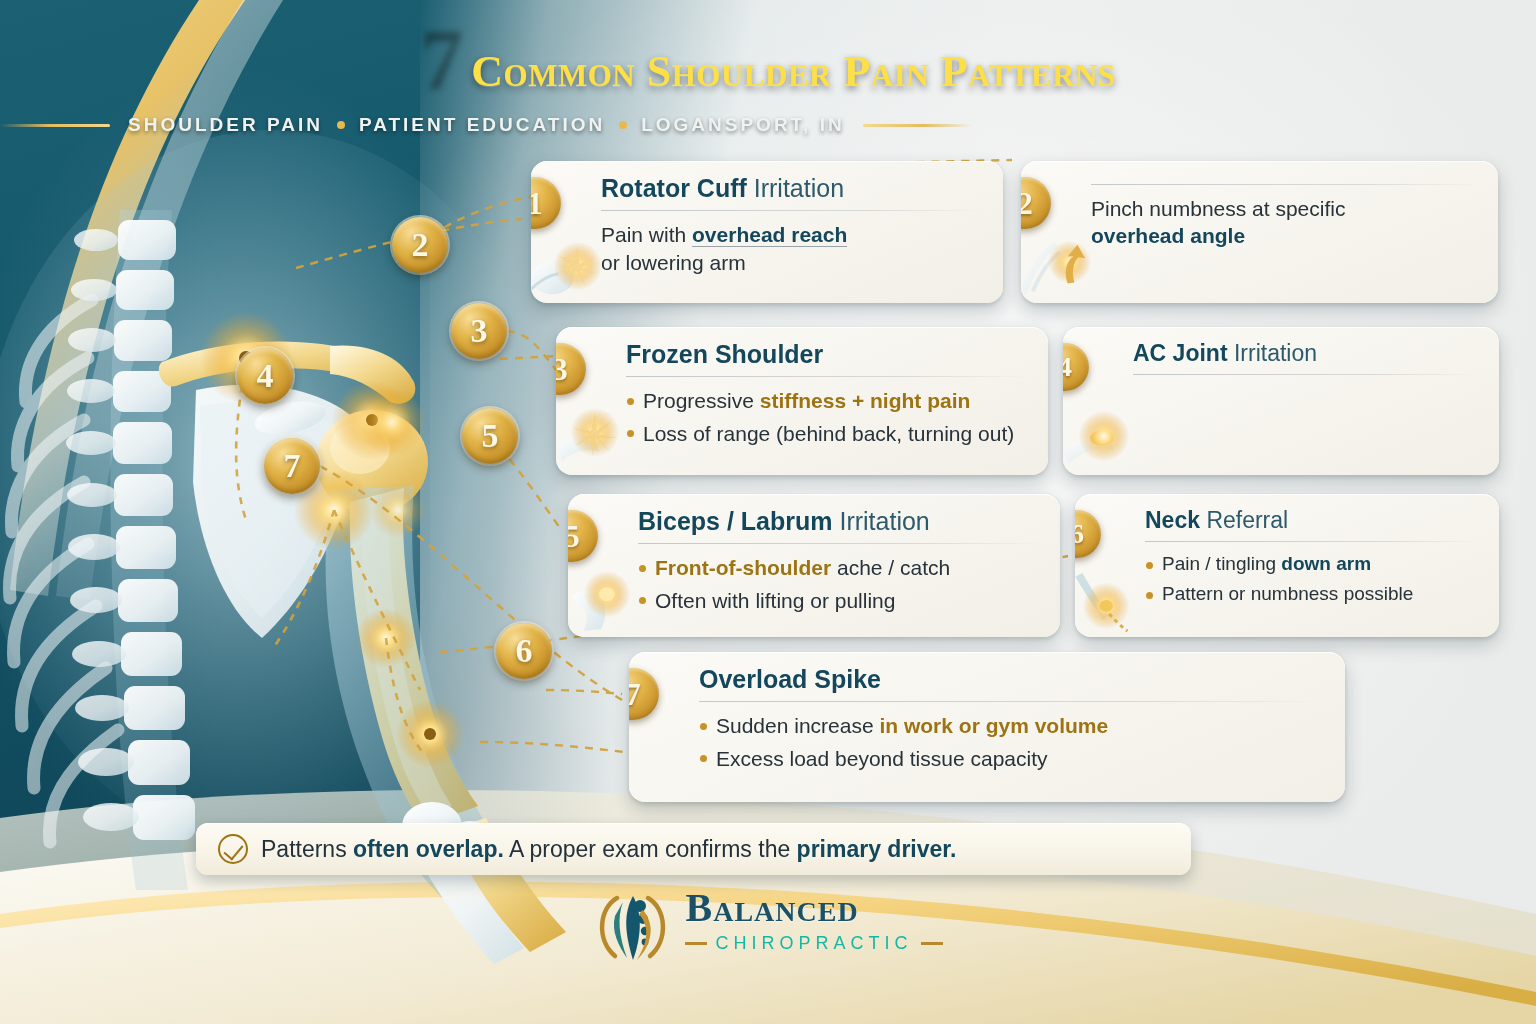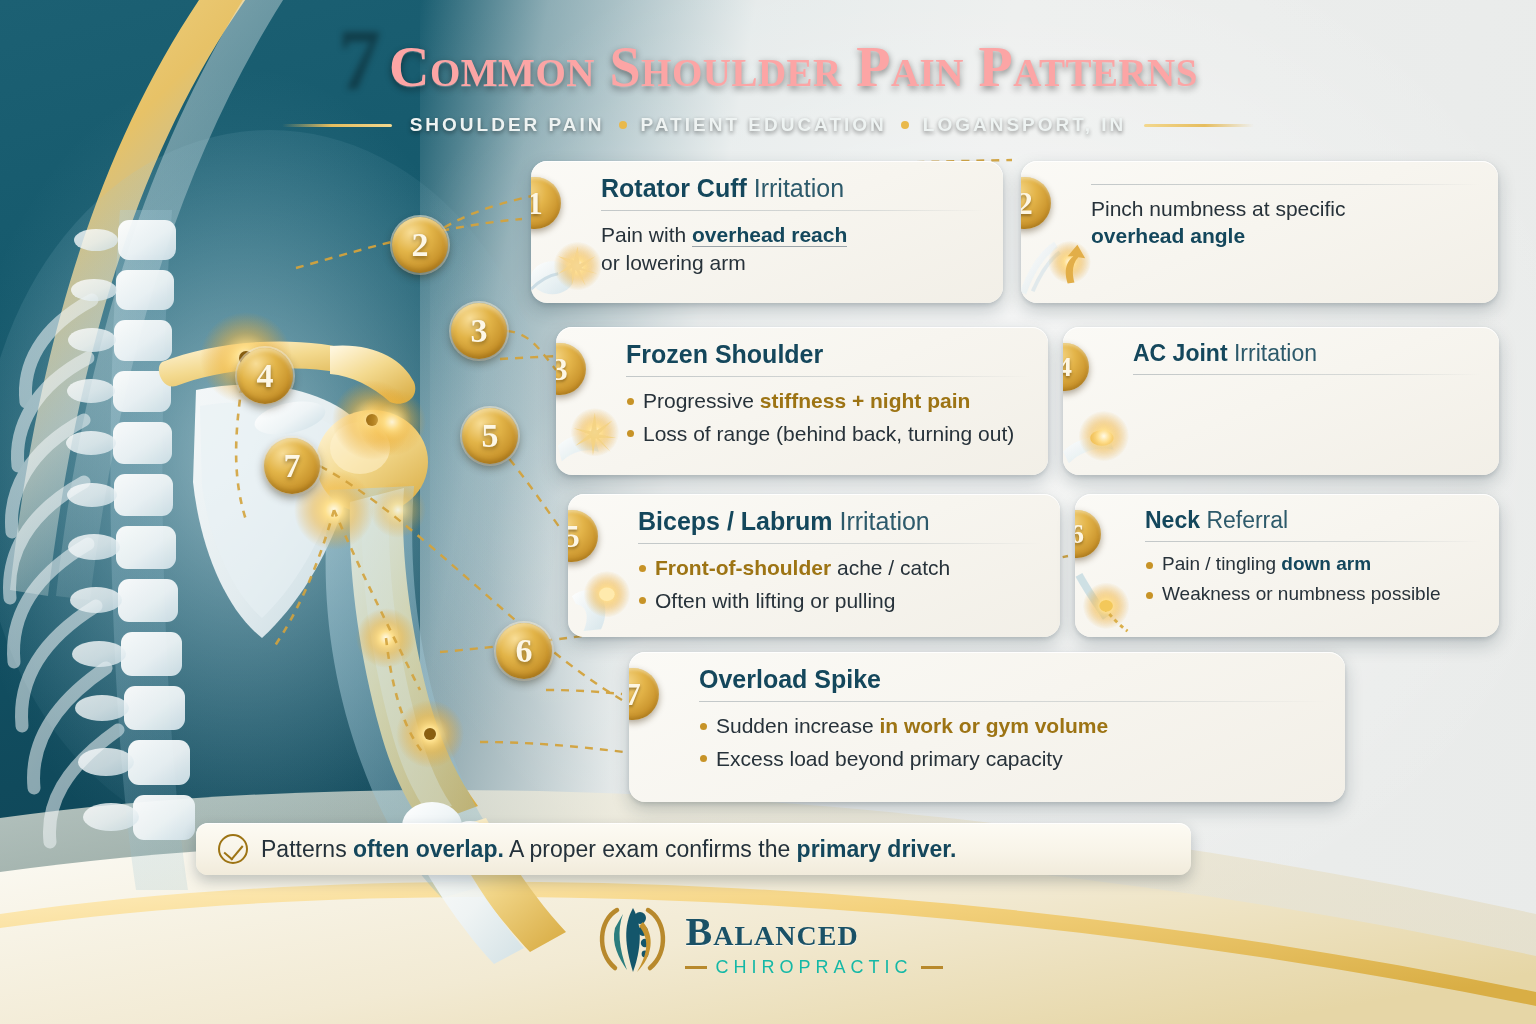--- a/index.html
+++ b/index.html
@@ -60,8 +60,8 @@
   }
   .title-main {
     font-family: "Liberation Serif", serif;
-    font-size: 56px; line-height: 1; font-weight: 700;
-    color: #fca5a5;
+    font-size: 44px; line-height: 1; font-weight: 700;
+    color: #fde047;
     letter-spacing: .5px;
     text-shadow: 0 3px 7px rgba(0,0,0,.45), 0 1px 0 rgba(255,255,255,.25);
     font-variant: small-caps;

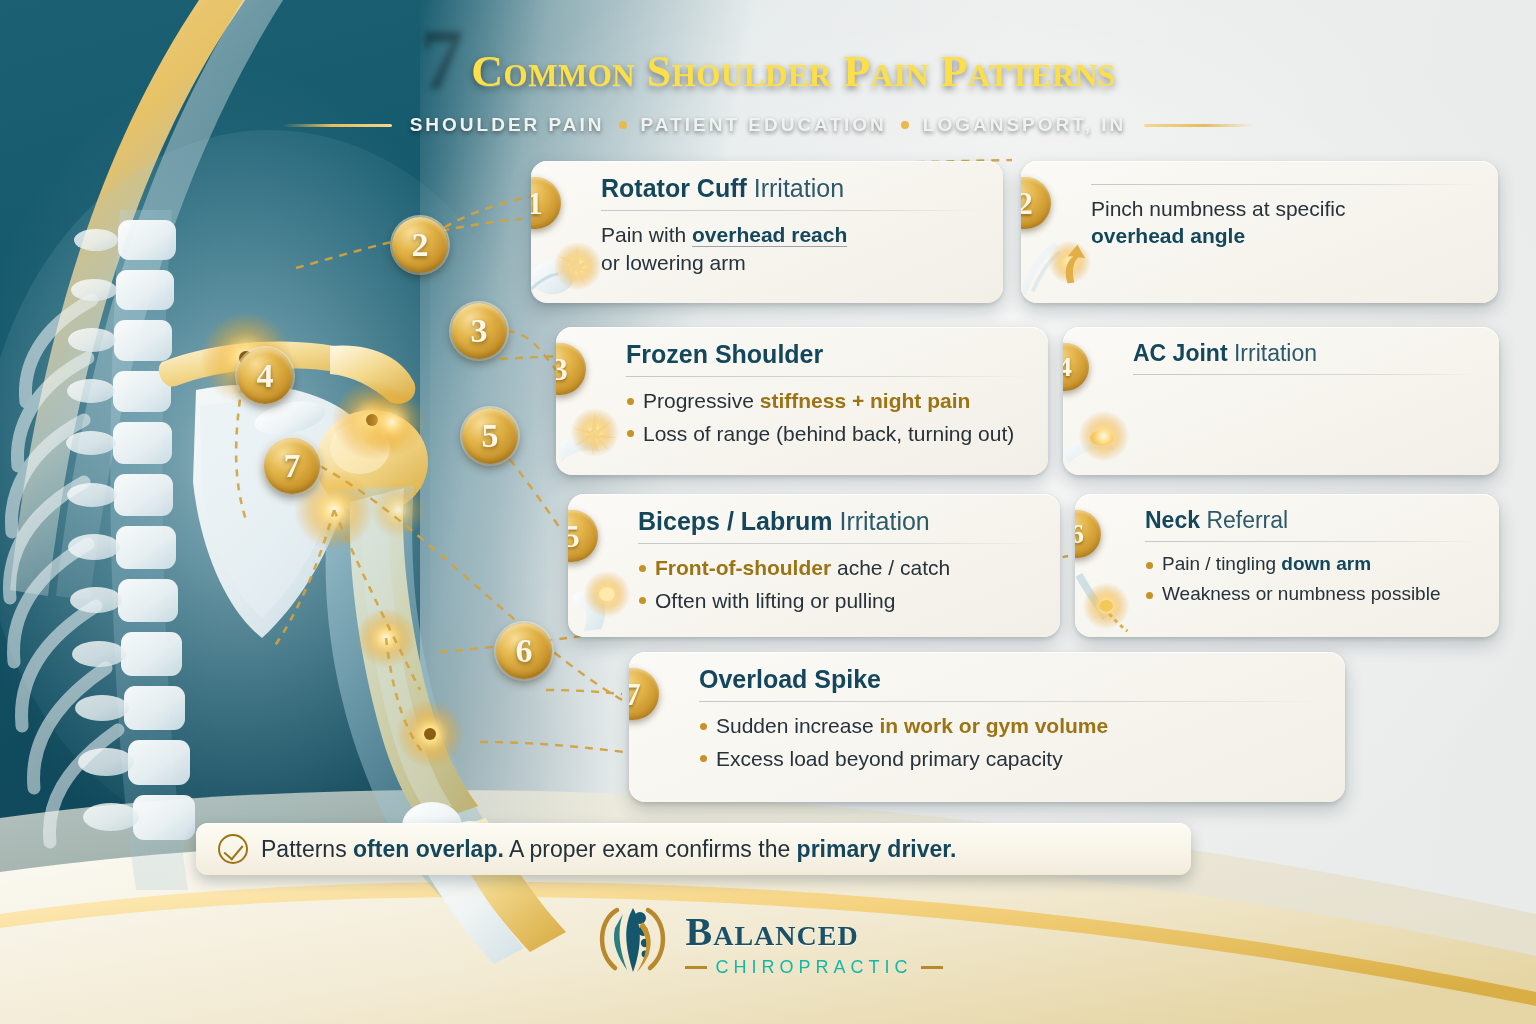--- a/index.html
+++ b/index.html
@@ -69,7 +69,7 @@
   }
   .subrow {
     margin-top: 14px;
-    display: flex; align-items: center; justify-content: center; gap: 18px;
+    display: flex; align-items: center; gap: 18px;
   }
   .sub-rule {
     width: 110px; height: 3px;

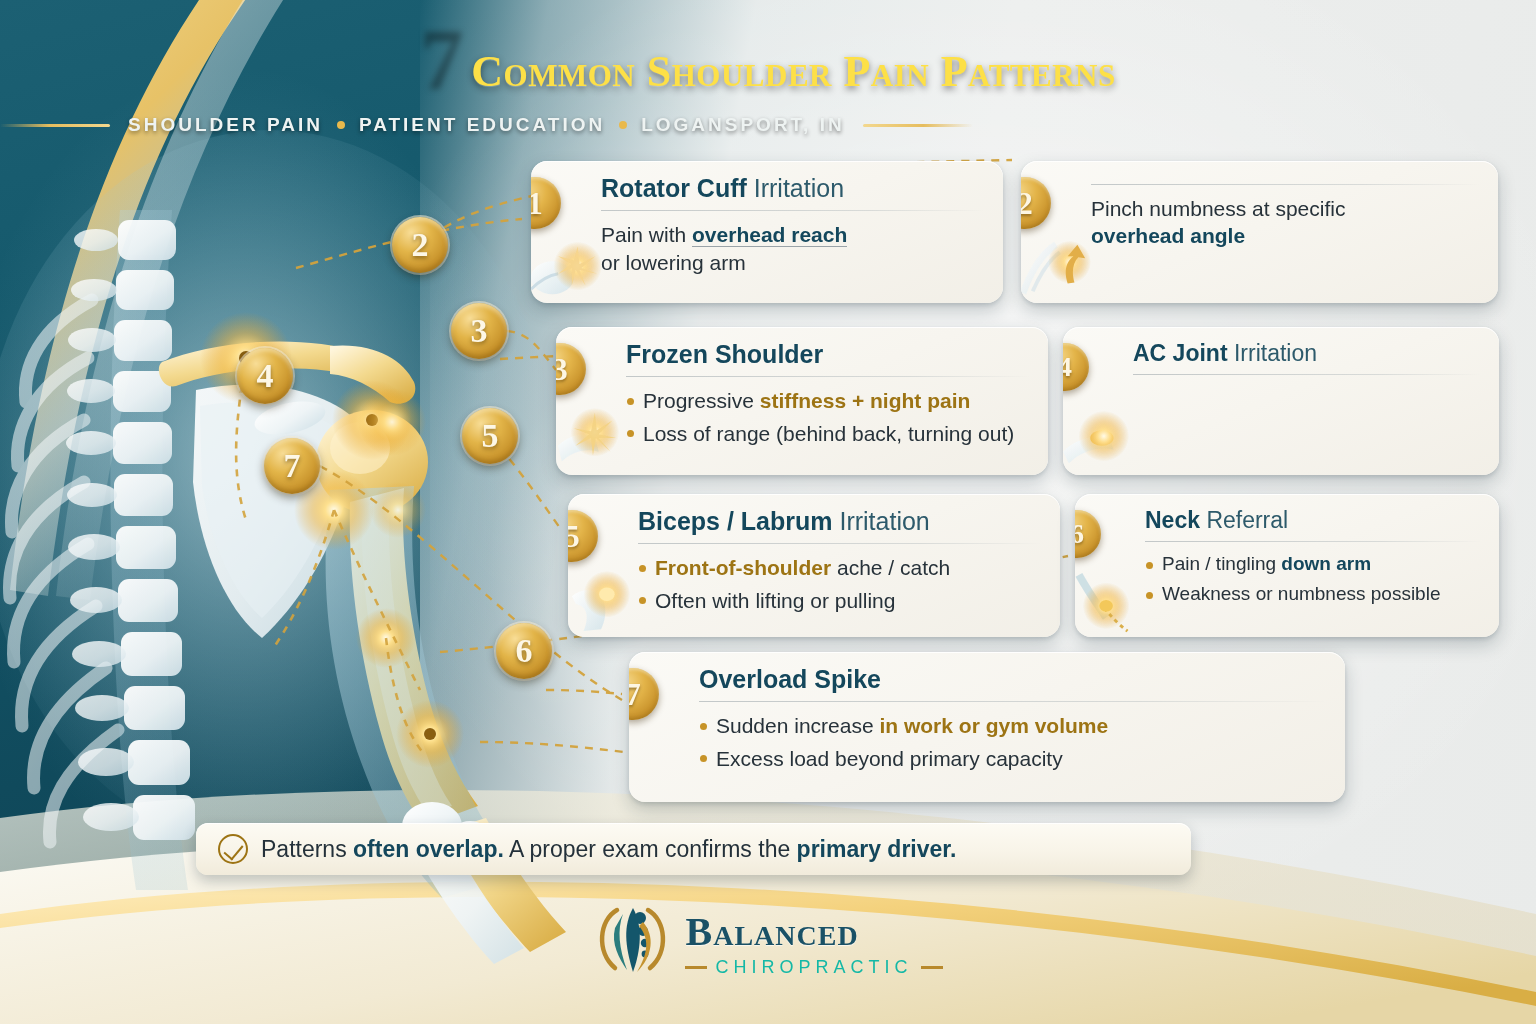--- a/index.html
+++ b/index.html
@@ -595,7 +595,7 @@
        <div class="c-body sm">
           <ul class="bul">
             <li><span>Pain / tingling </span><span class="hl-teal">down arm</span></li>
-            <li><span>Weakness or numbness possible</span></li>
+            <li><span>Pattern or numbness possible</span></li>
           </ul>
         </div>
      </div>

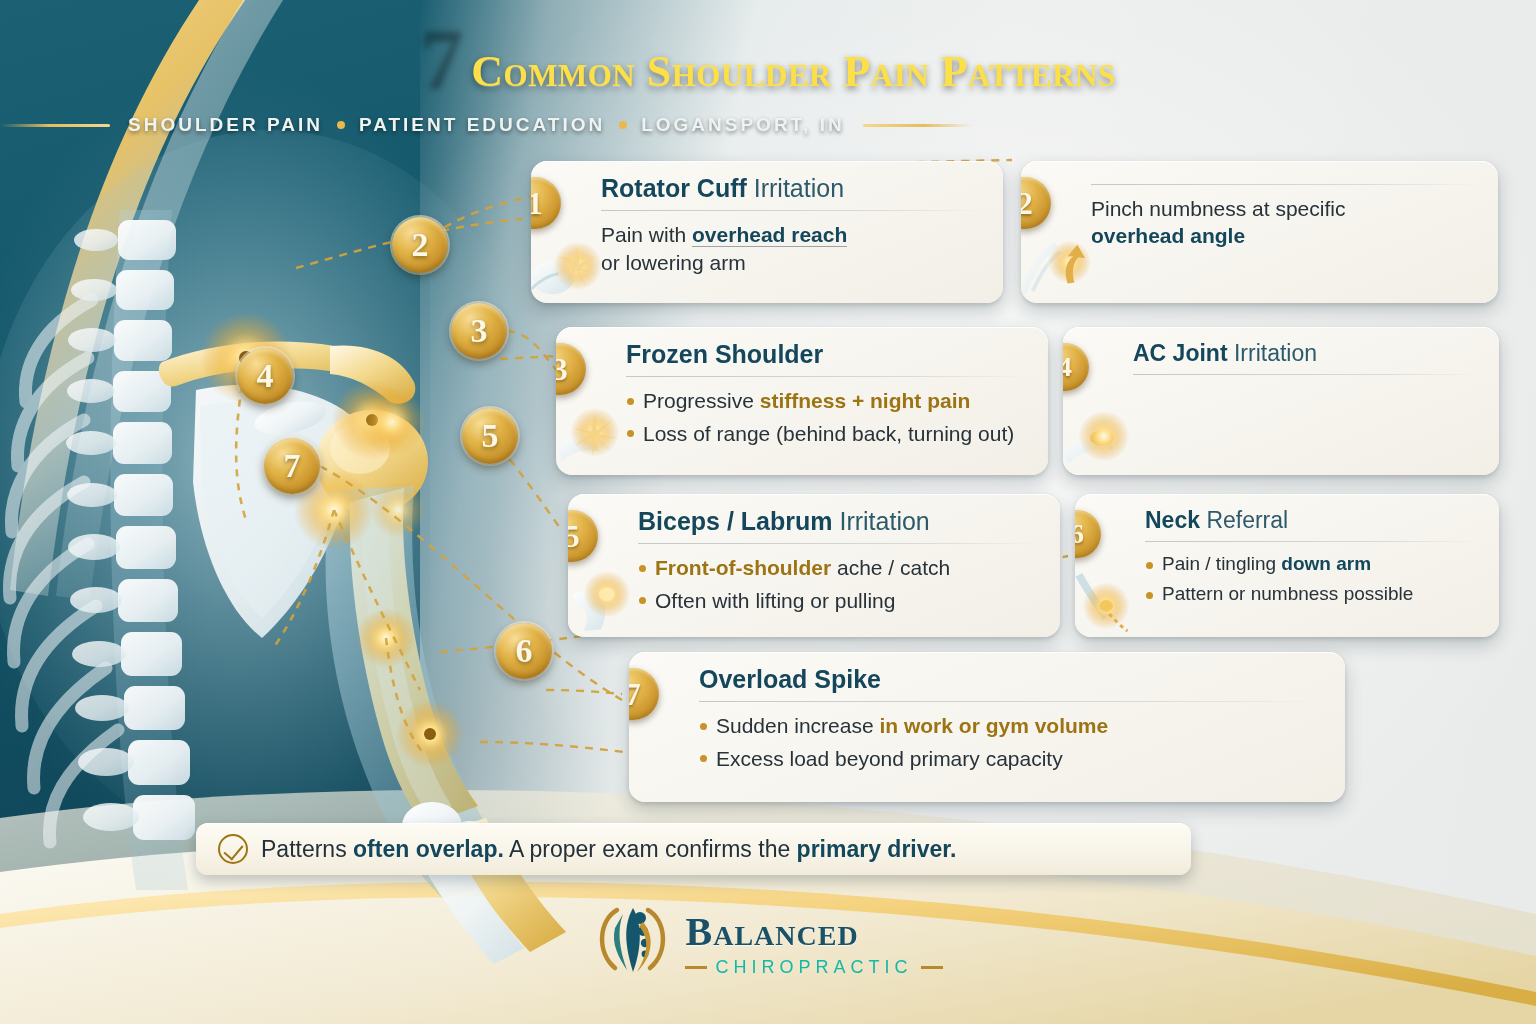--- a/index.html
+++ b/index.html
@@ -609,7 +609,7 @@
        <div class="c-body">
           <ul class="bul">
             <li><span>Sudden increase </span><span class="hl-gold">in work or gym volume</span></li>
-            <li><span>Excess load beyond primary capacity</span></li>
+            <li><span>Excess load beyond tissue capacity</span></li>
           </ul>
         </div>
      </div>

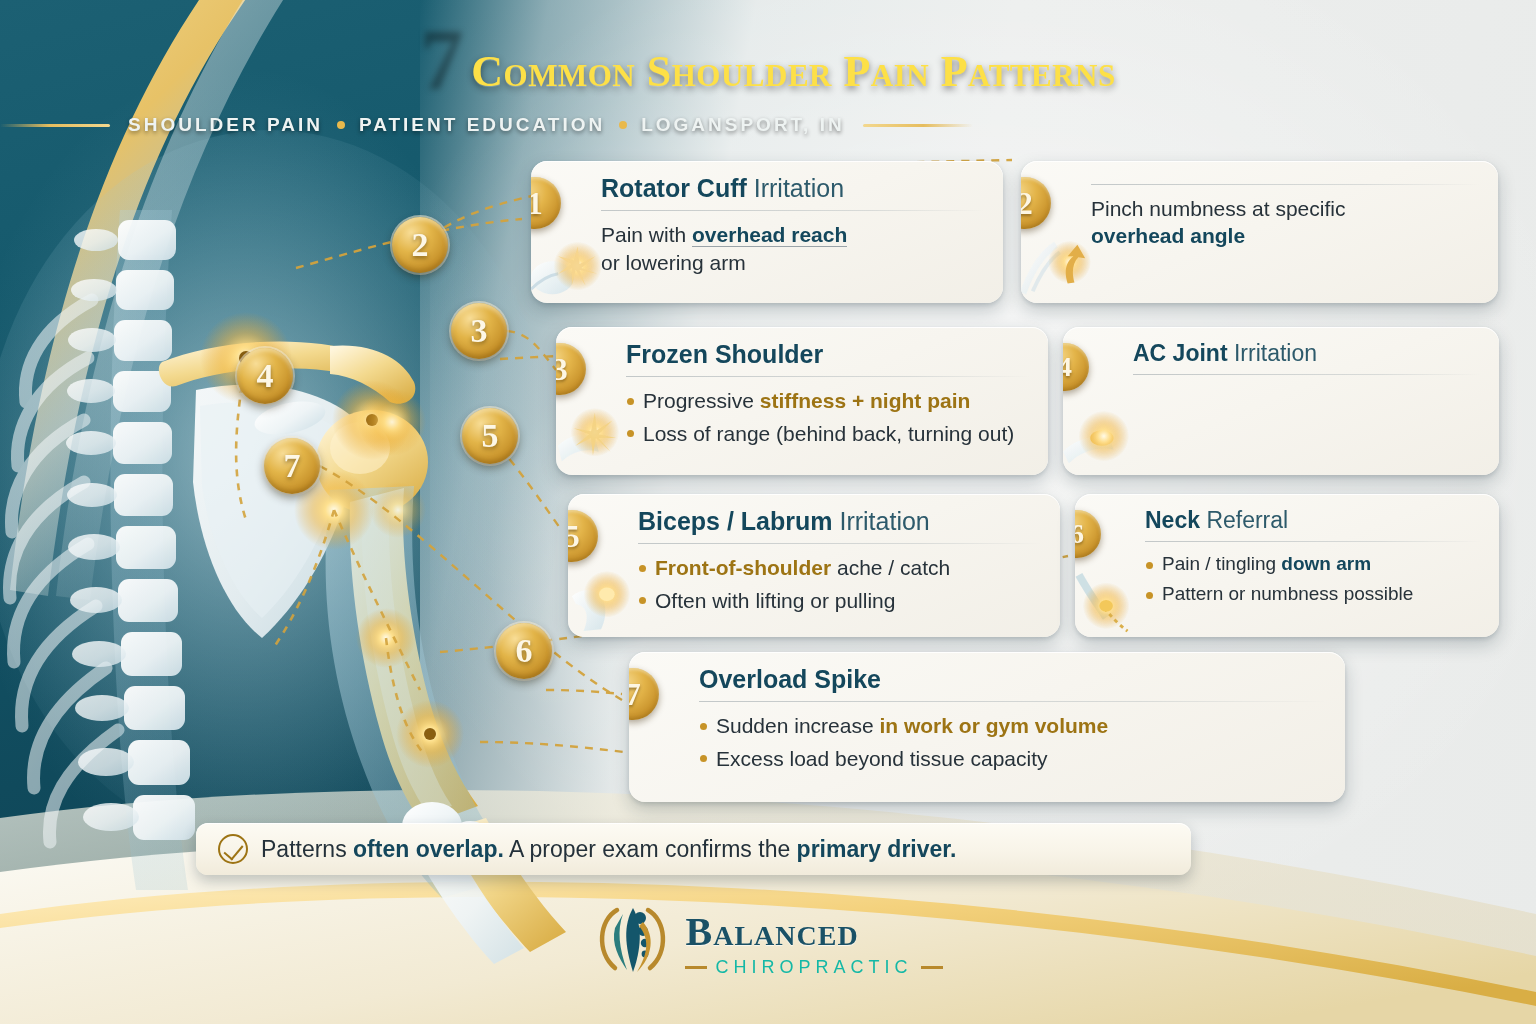--- a/index.html
+++ b/index.html
@@ -188,7 +188,7 @@
   
   #logo {
     position: absolute; left: 0; top: 888px; width: 1536px; height: 90px;
-    display: flex; align-items: flex-end; justify-content: center; gap: 14px; z-index: 30;
+    display: flex; align-items: flex-start; justify-content: center; gap: 14px; z-index: 30;
   }
   .logo-wordmark { display: flex; flex-direction: column; align-items: flex-start; }
   .lw-top {

